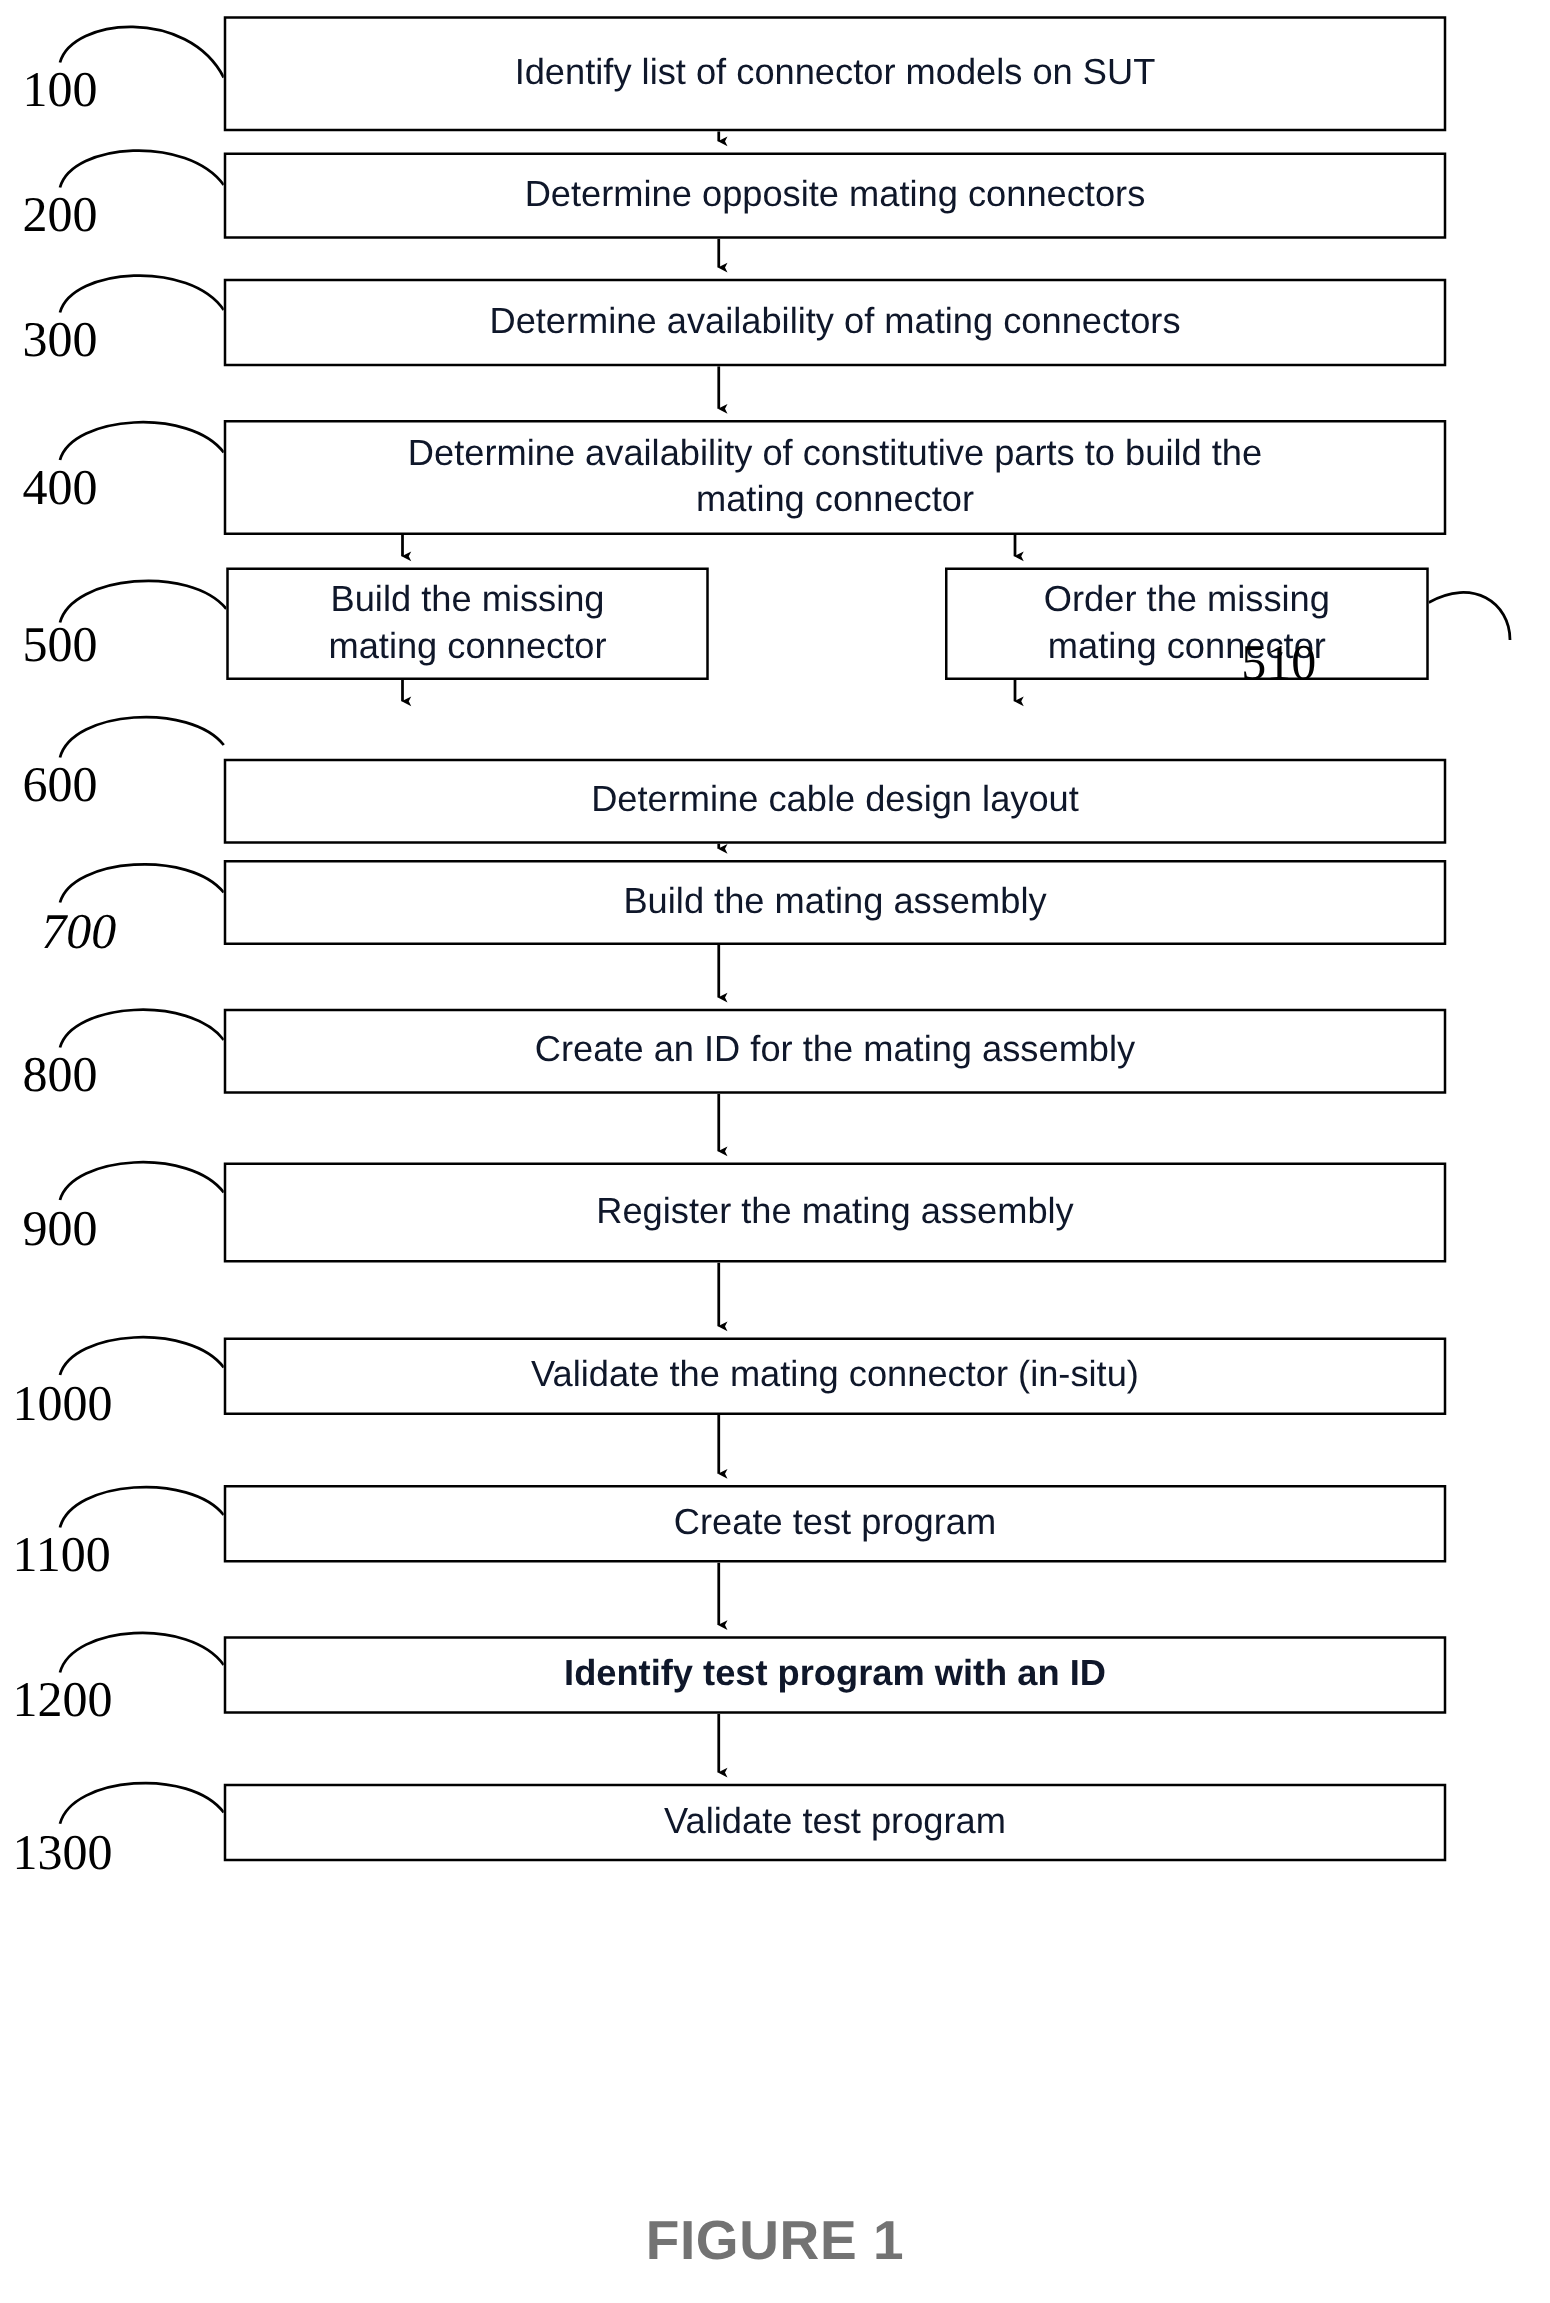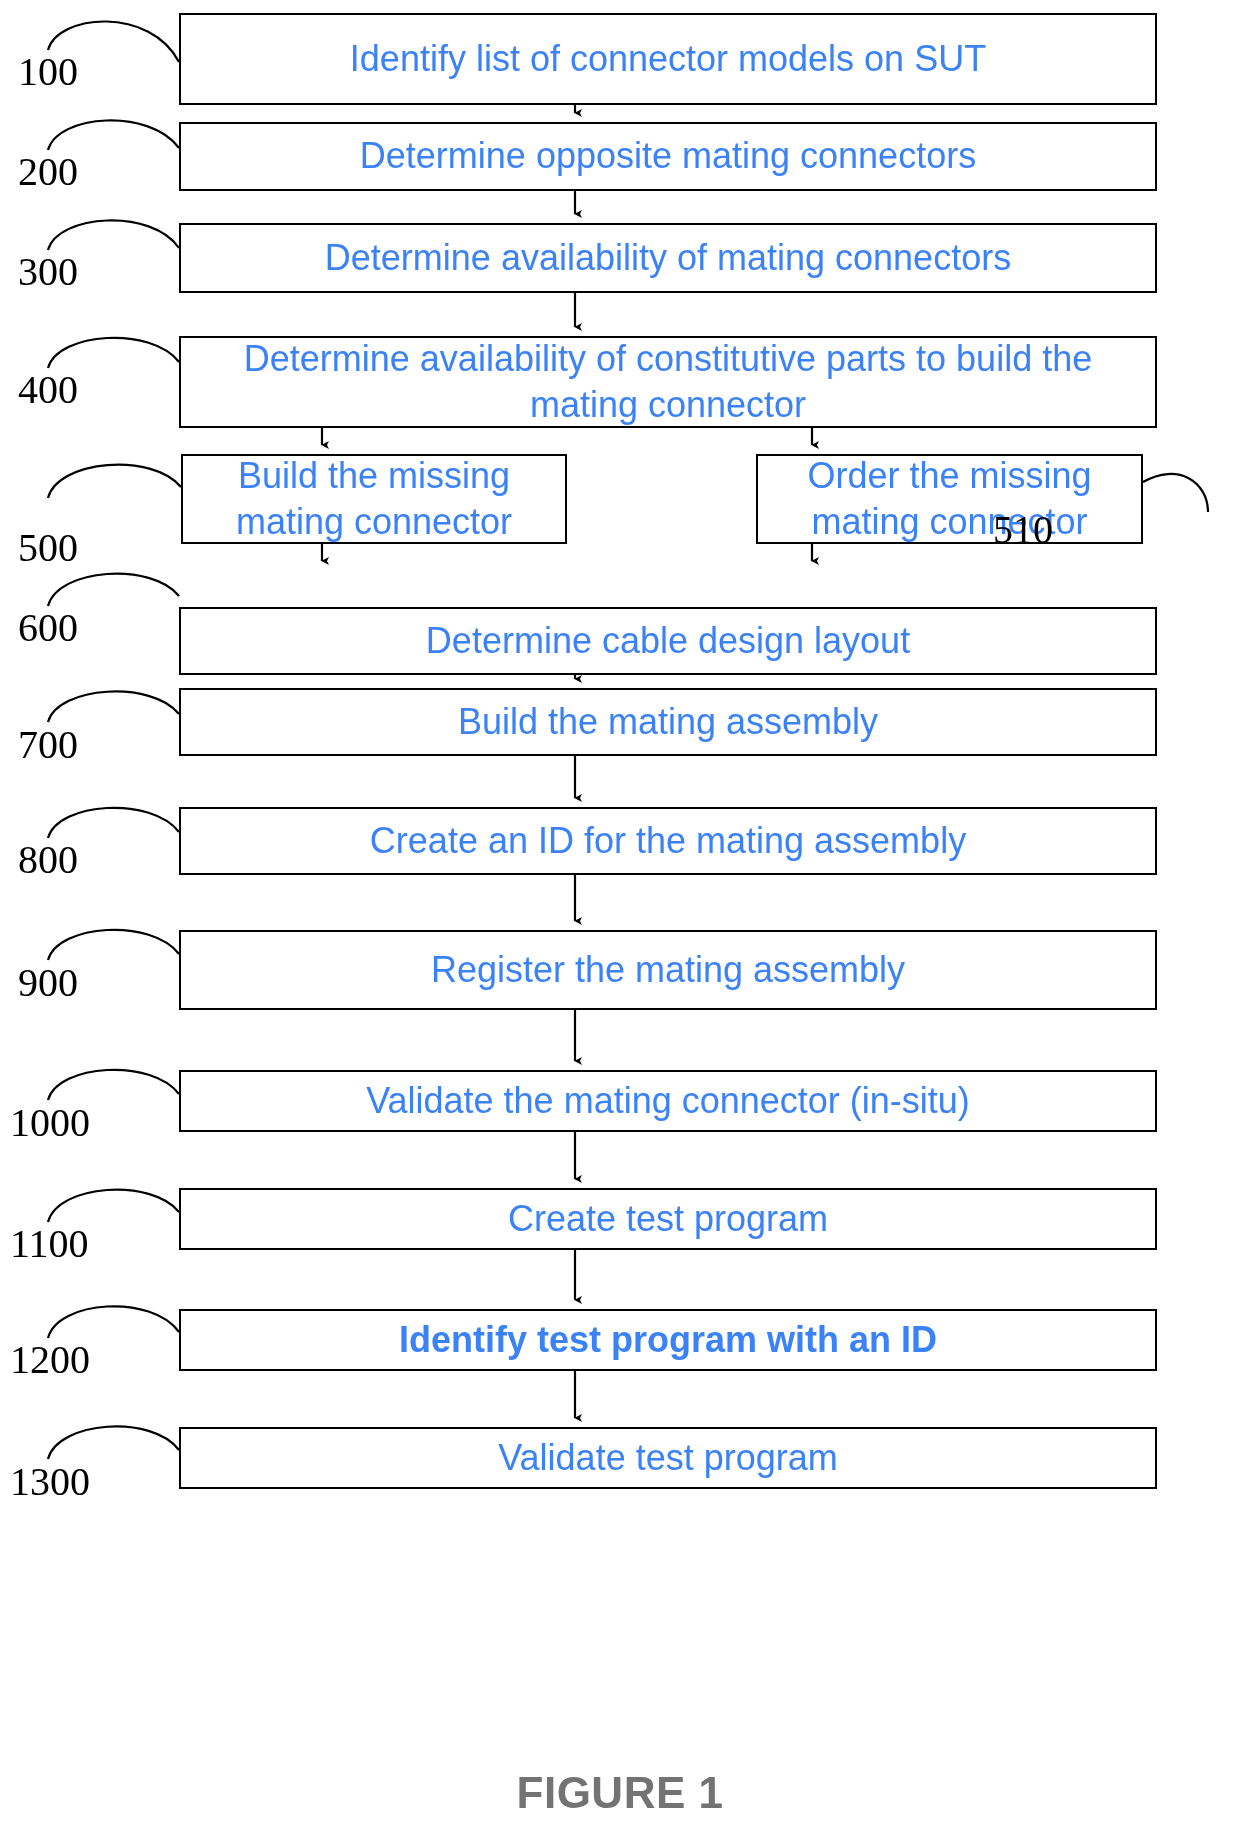--- a/index.html
+++ b/index.html
@@ -36,9 +36,9 @@
     justify-content: center;
     text-align: center;
     line-height: 1.28;
-    font-size: 36px;
+    font-size: 29px;
     font-family: "Liberation Sans", sans-serif;
-    color: #3b82f6;
+    color: #0f172a;
     padding: 16px 8px;
   }
   .node-label {

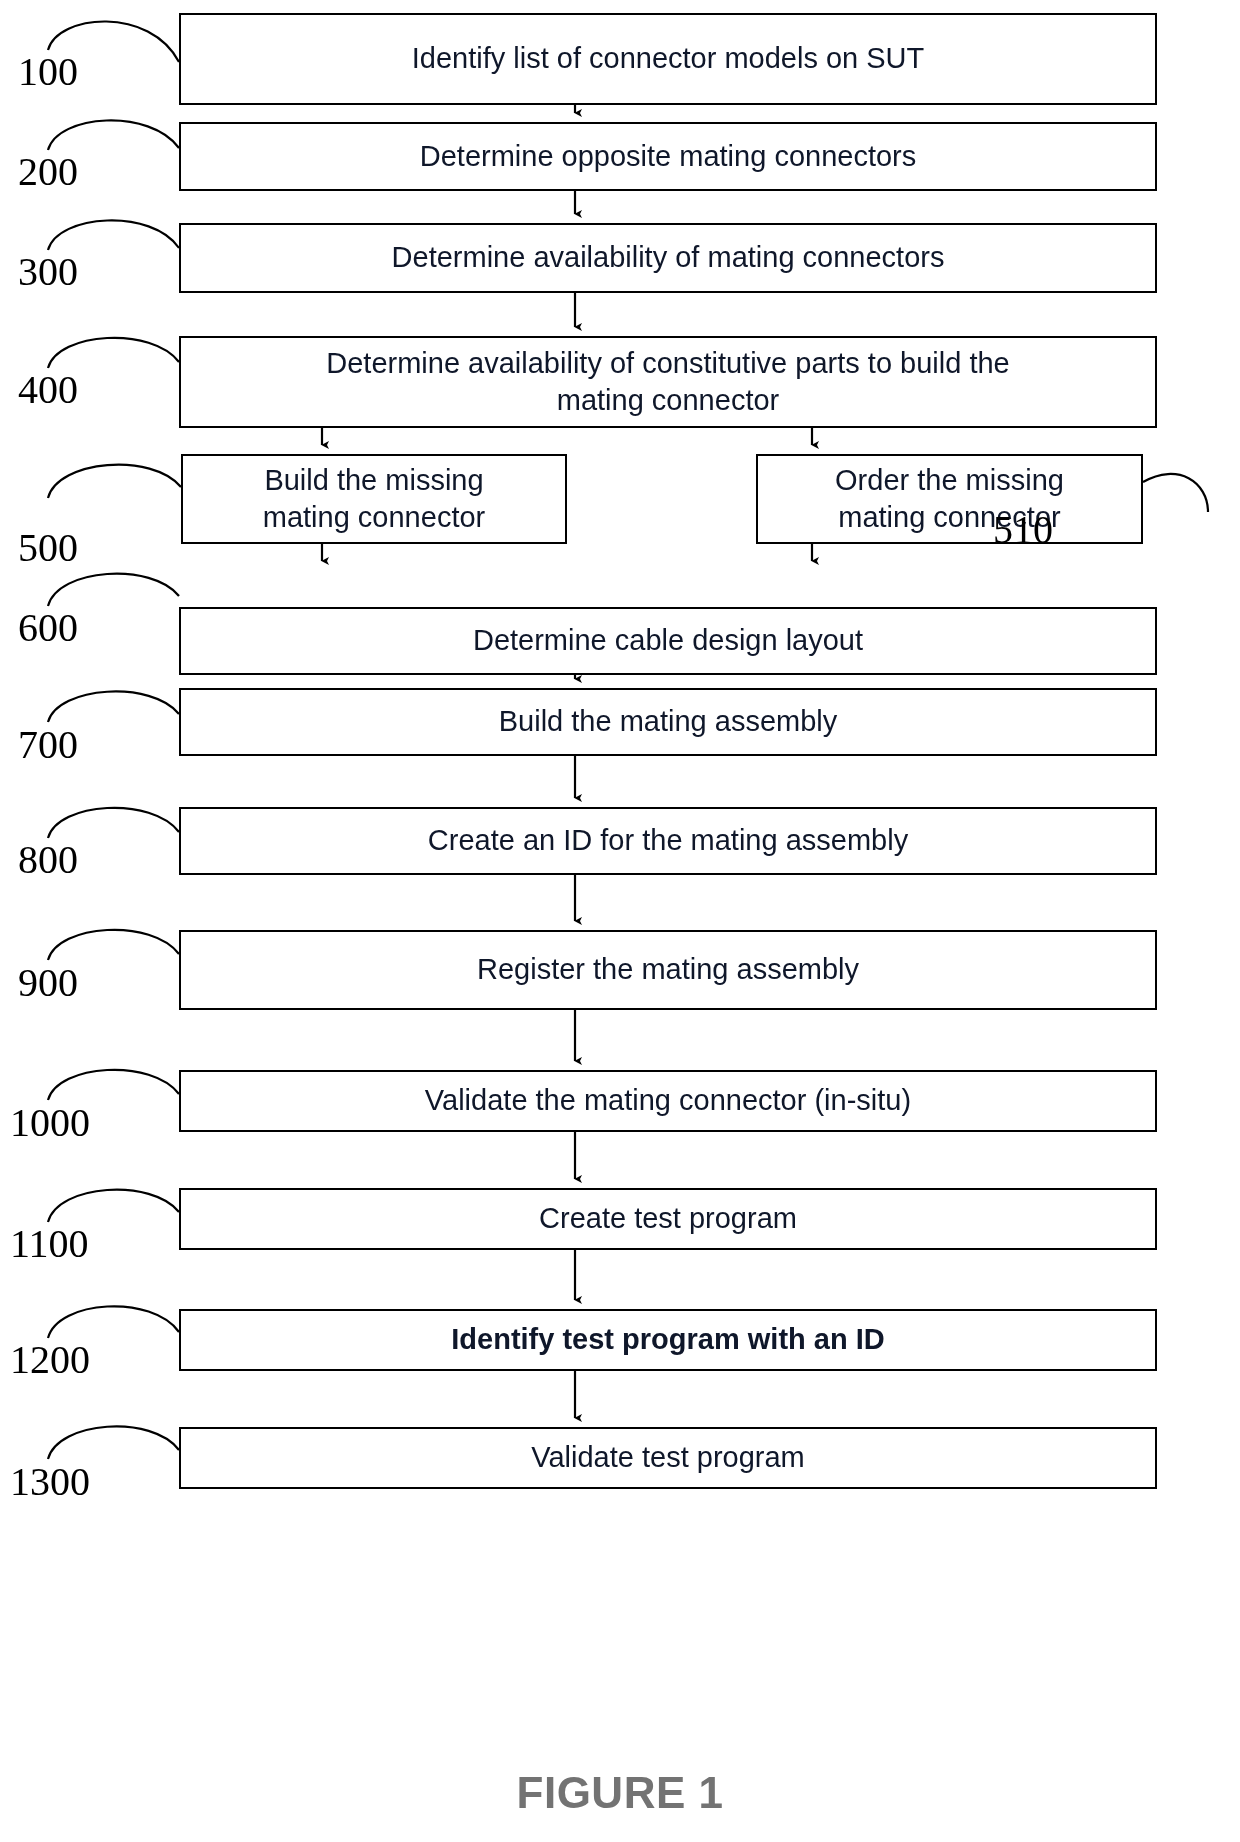--- a/index.html
+++ b/index.html
@@ -166,7 +166,7 @@
     <span class="ref-num" style="left:18px;top:152px;font-family:Liberation Serif, serif;">200</span>
     <span class="ref-num" style="left:18px;top:252px;">300</span>
     <span class="ref-num" style="left:18px;top:370px;">400</span>
-    <span class="ref-num" style="left:18px;top:528px;">500</span>
+    <span class="ref-num" style="left:18px;top:496px;">500</span>
     <span class="ref-num" style="left:993px;top:510px;">510</span>
     <span class="ref-num" style="left:18px;top:608px;">600</span>
     <span class="ref-num" style="left:18px;top:725px;">700</span>

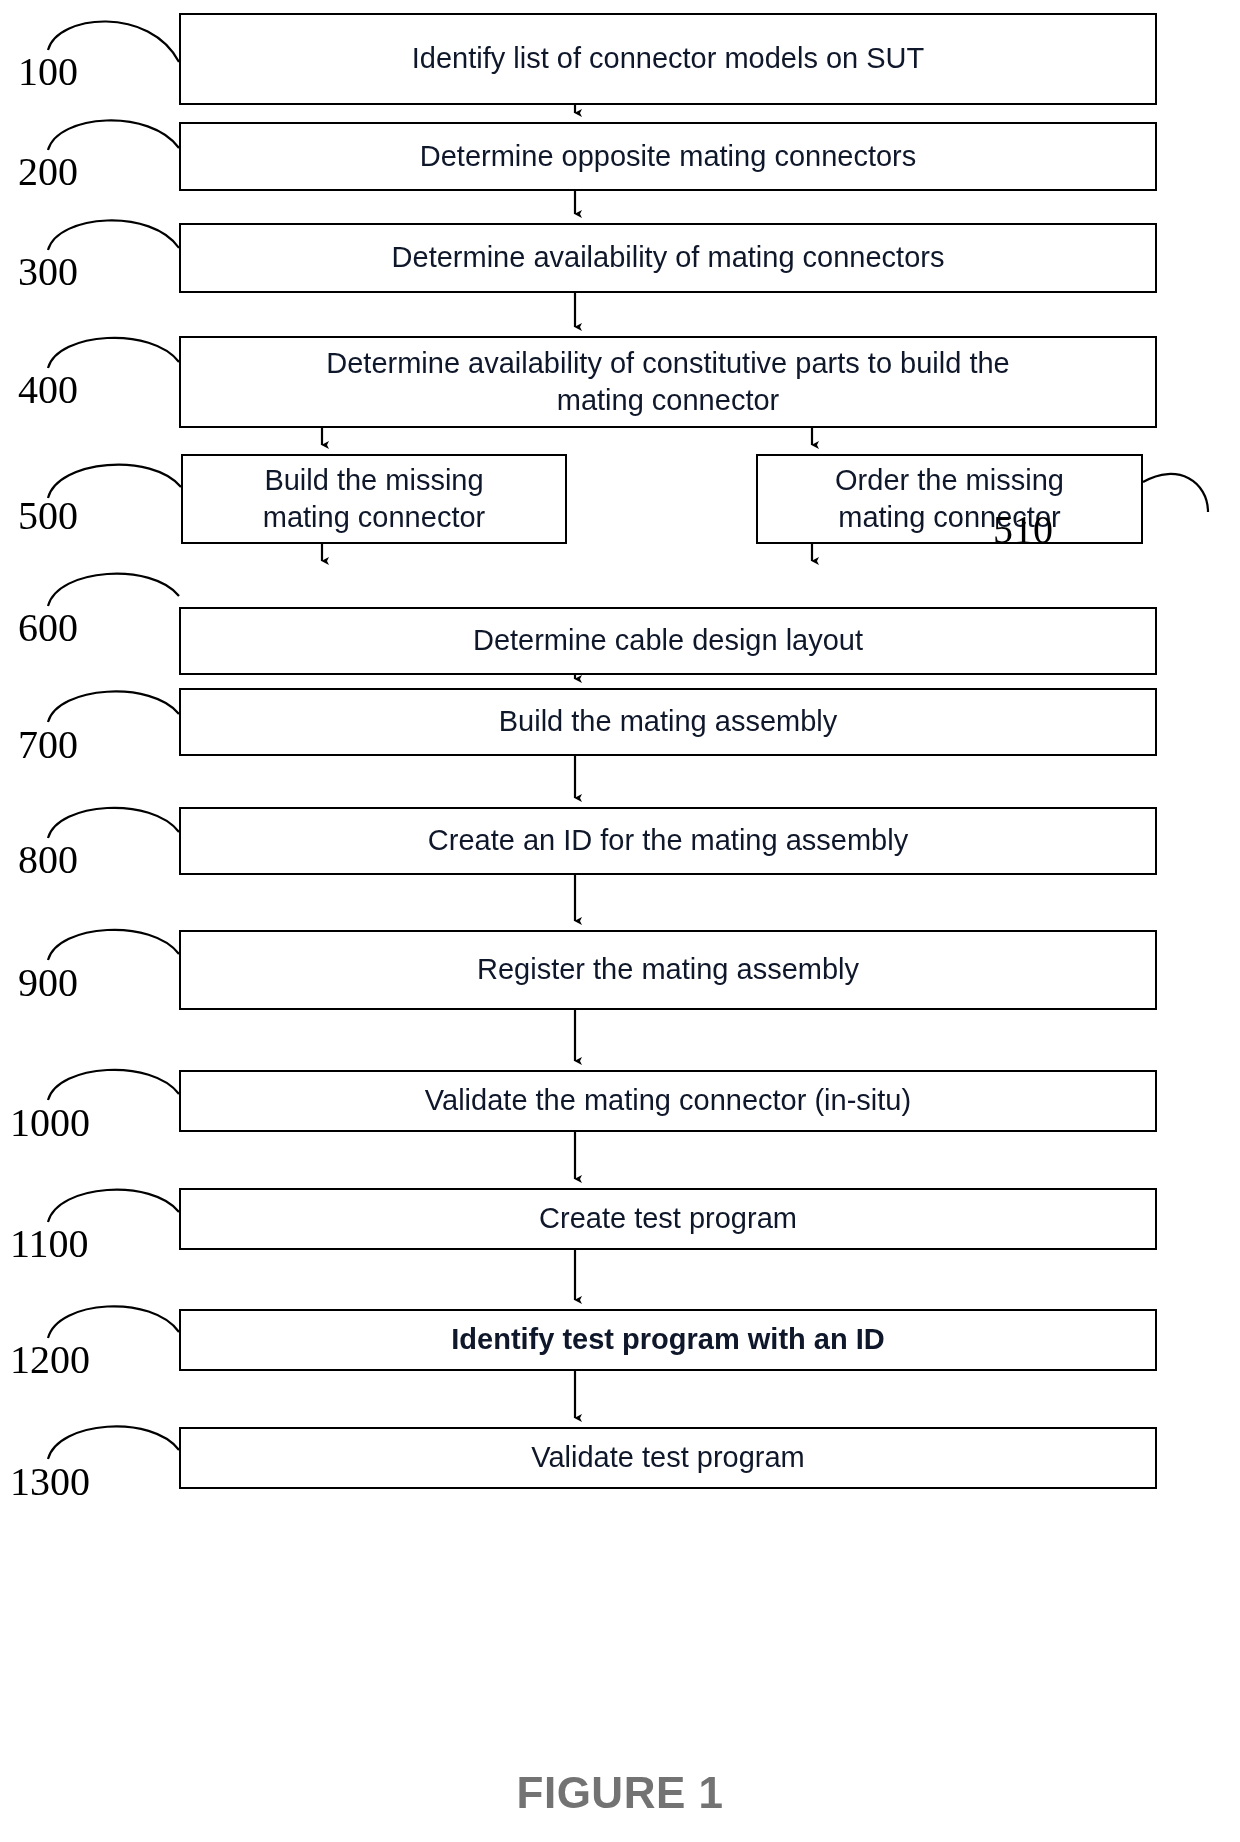--- a/index.html
+++ b/index.html
@@ -169,7 +169,7 @@
     <span class="ref-num" style="left:18px;top:496px;">500</span>
     <span class="ref-num" style="left:993px;top:510px;">510</span>
     <span class="ref-num" style="left:18px;top:608px;">600</span>
-    <span class="ref-num" style="left:18px;top:725px;">700</span>
+    <span class="ref-num" style="left:33px;top:725px;font-style:italic;">700</span>
     <span class="ref-num" style="left:18px;top:840px;">800</span>
     <span class="ref-num" style="left:18px;top:963px;">900</span>
     <span class="ref-num" style="left:10px;top:1103px;">1000</span>

